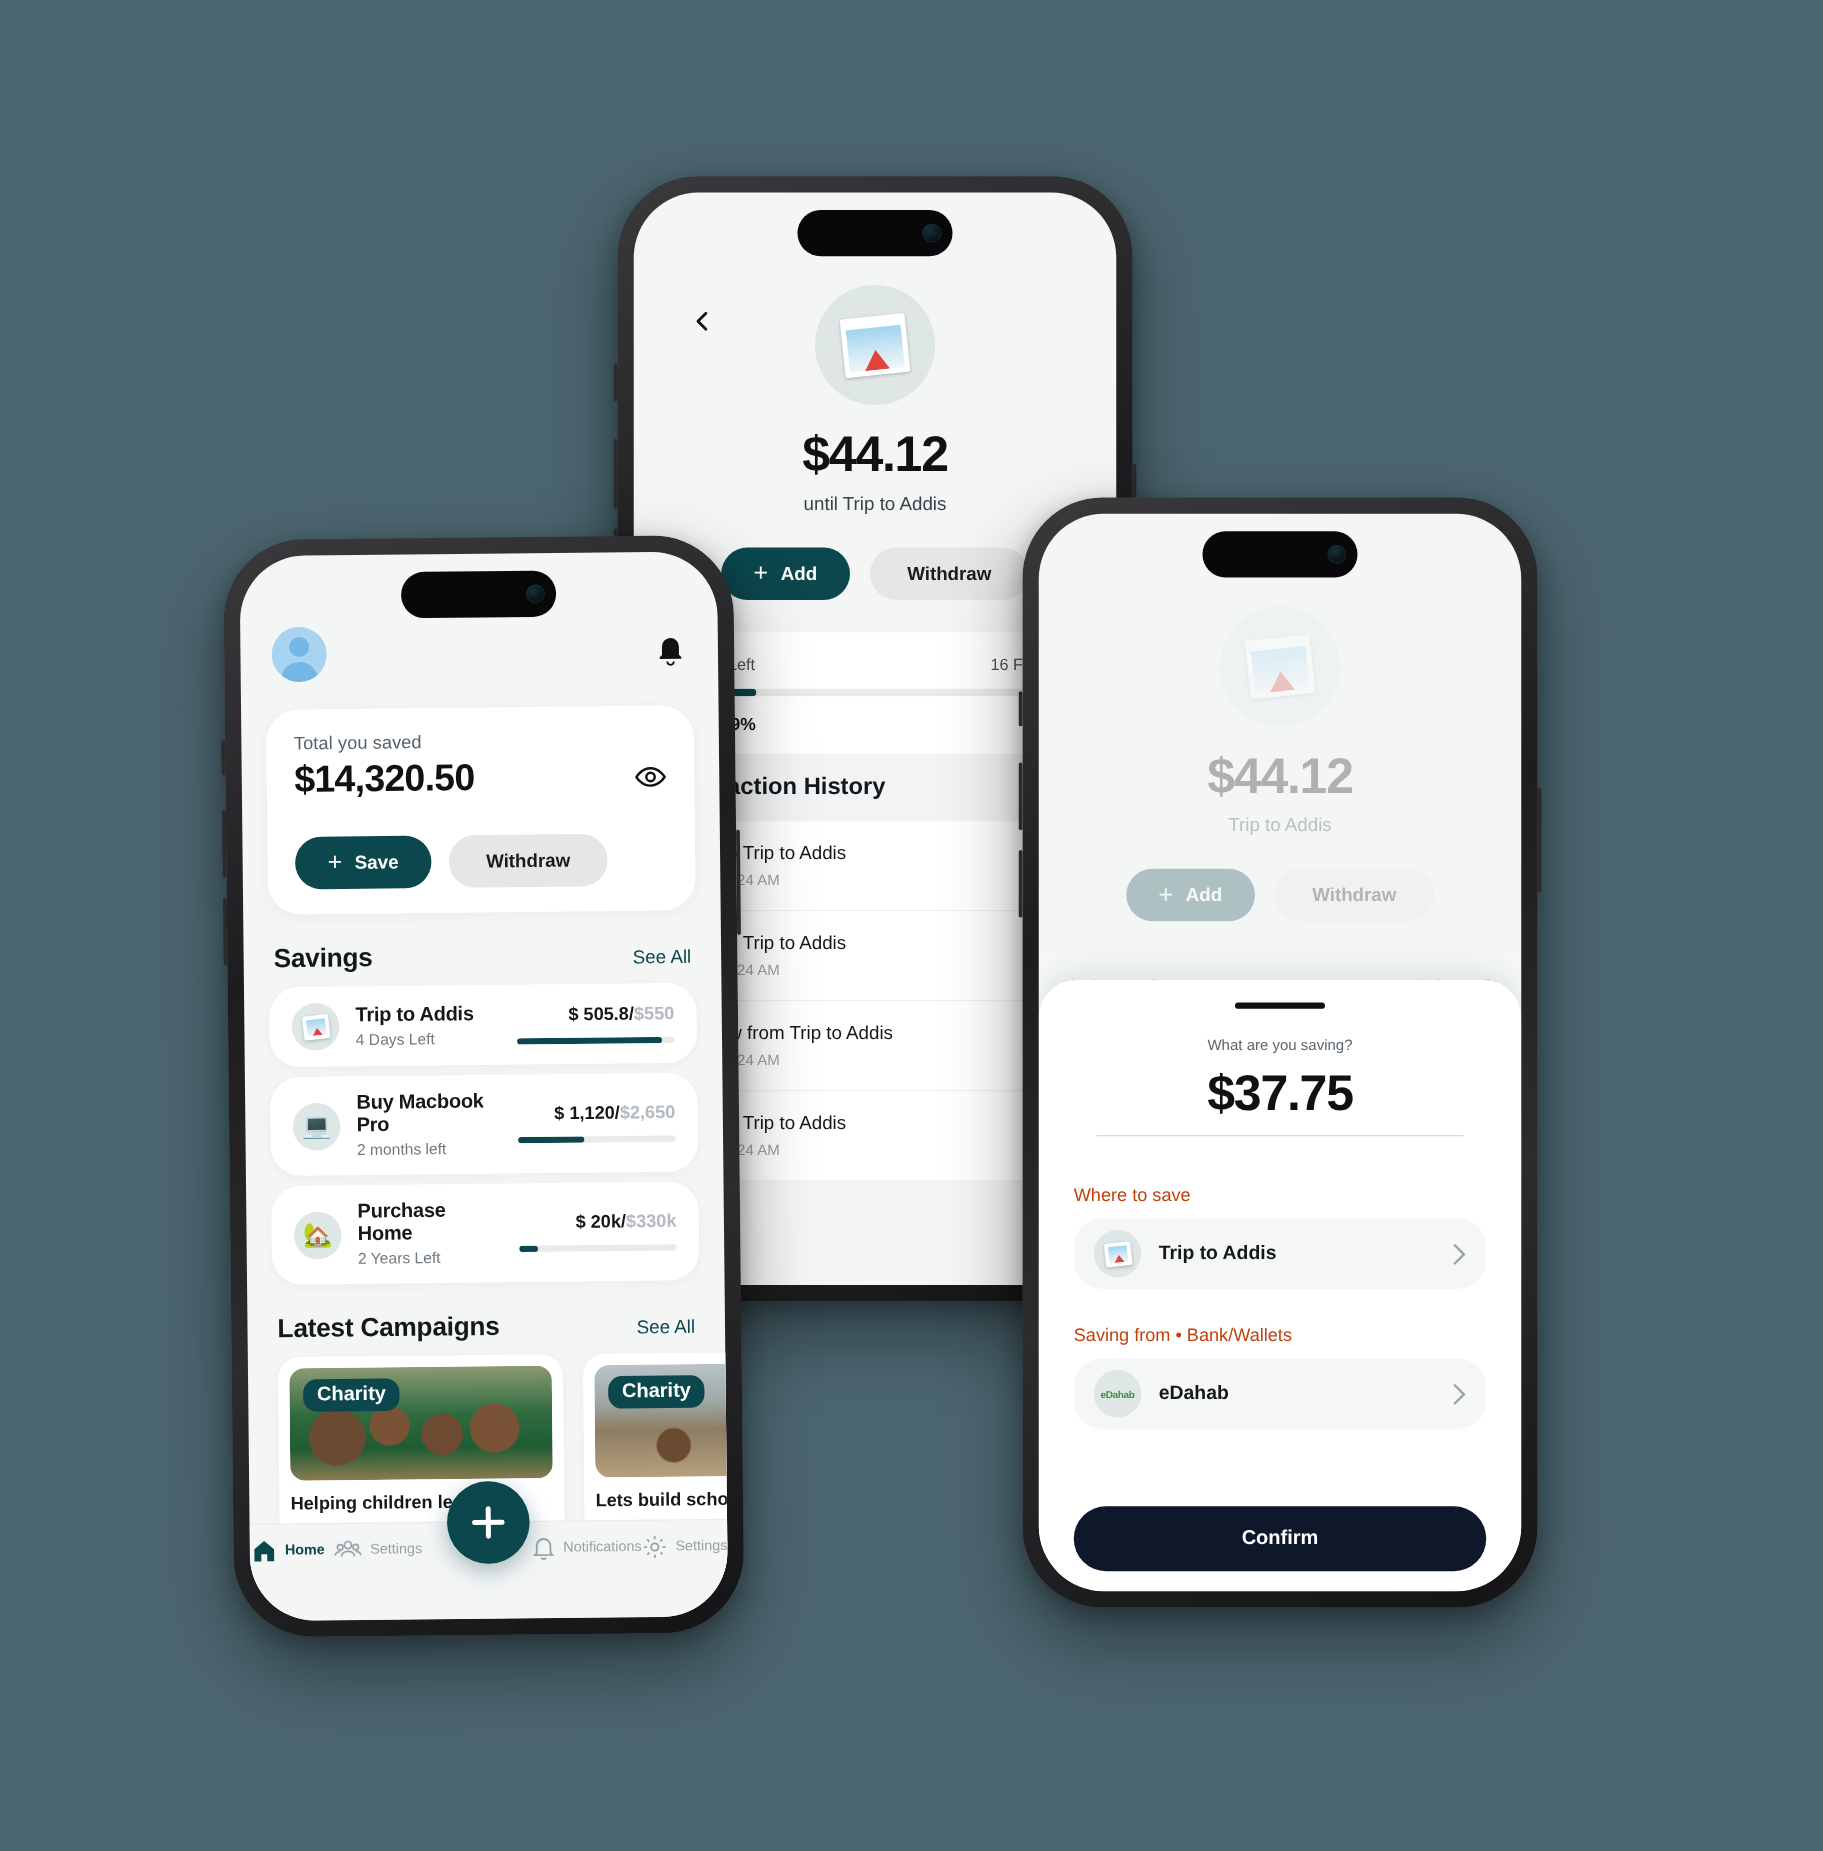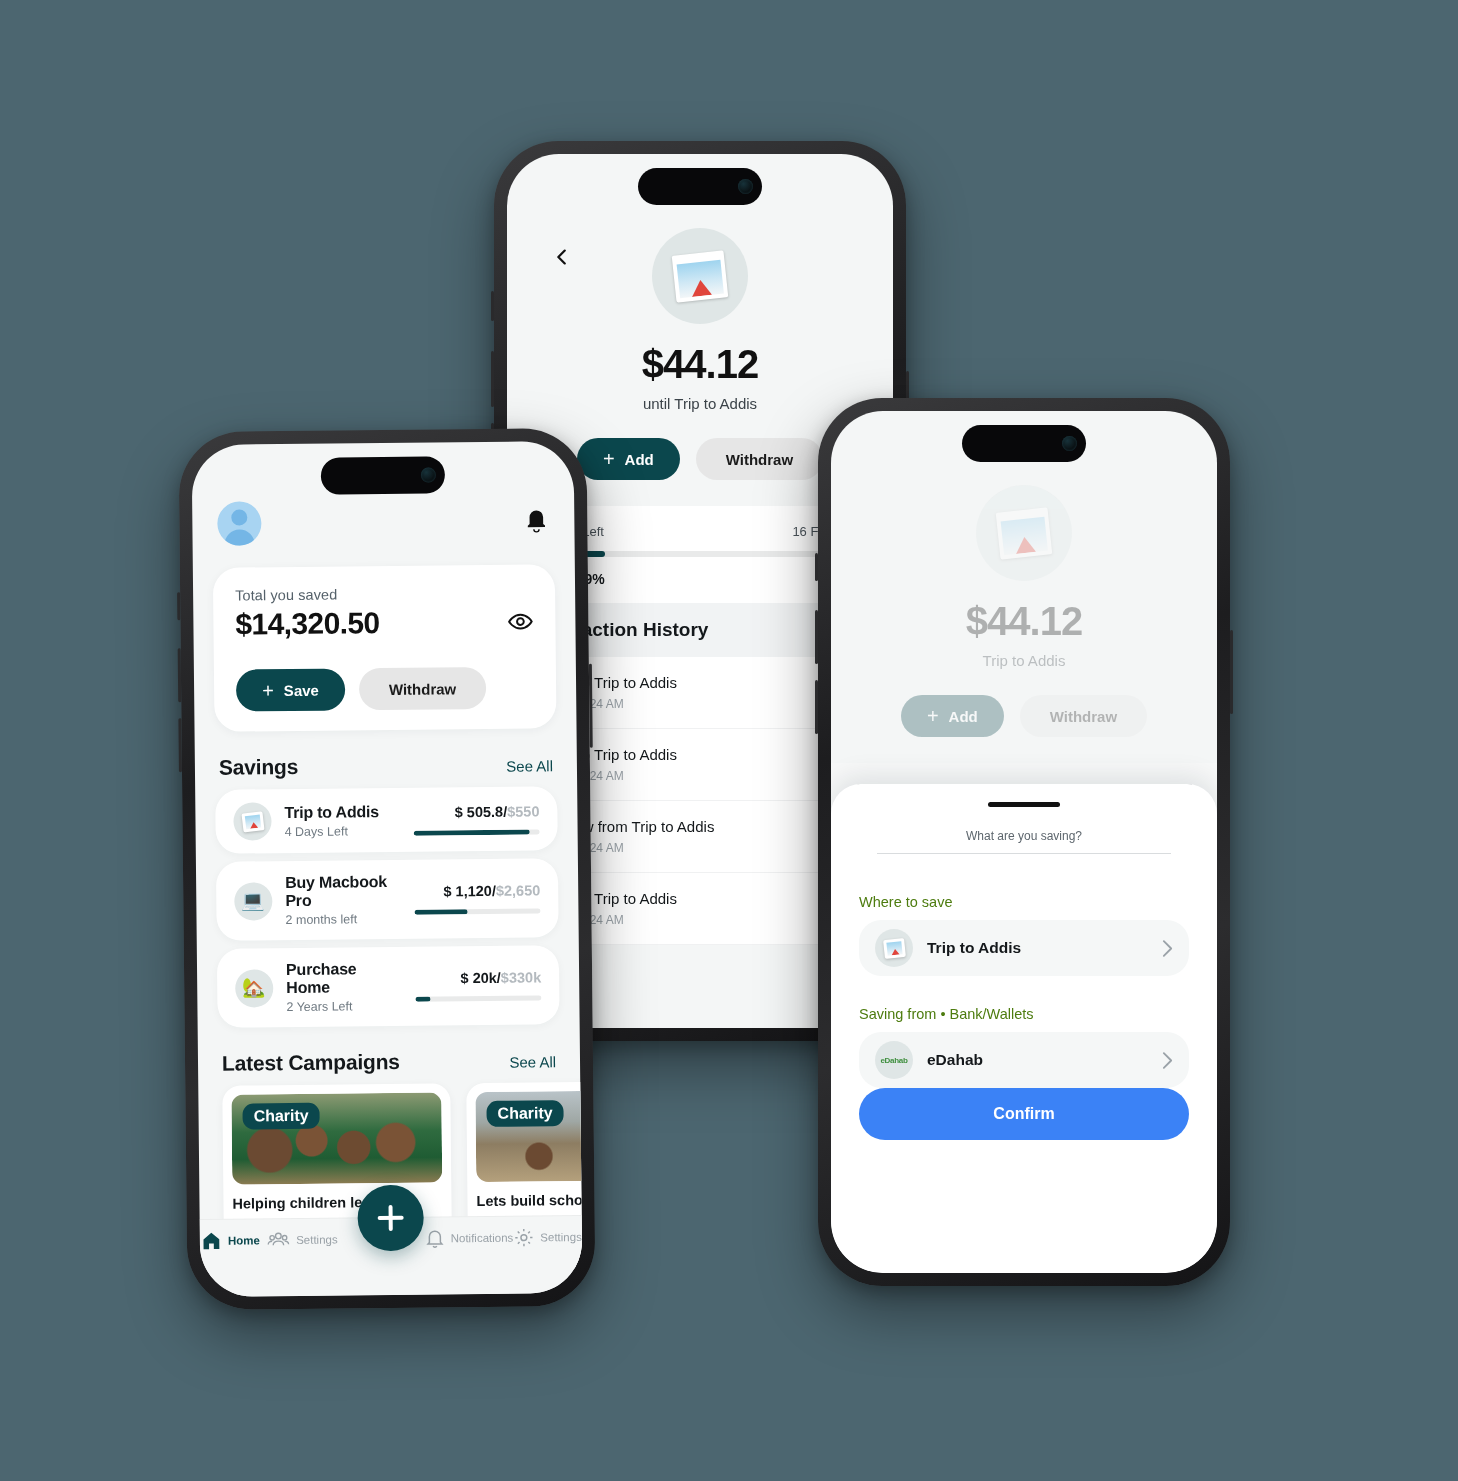--- a/index.html
+++ b/index.html
@@ -535,6 +535,7 @@
       <div class="sheet">
         <div class="grab"></div>
         <div class="sheet-q">What are you saving?</div>
+        <div class="sheet-amt">$37.75</div>
         <div class="sheet-rule"></div>
 
         <div class="sheet-lab">Where to save</div>

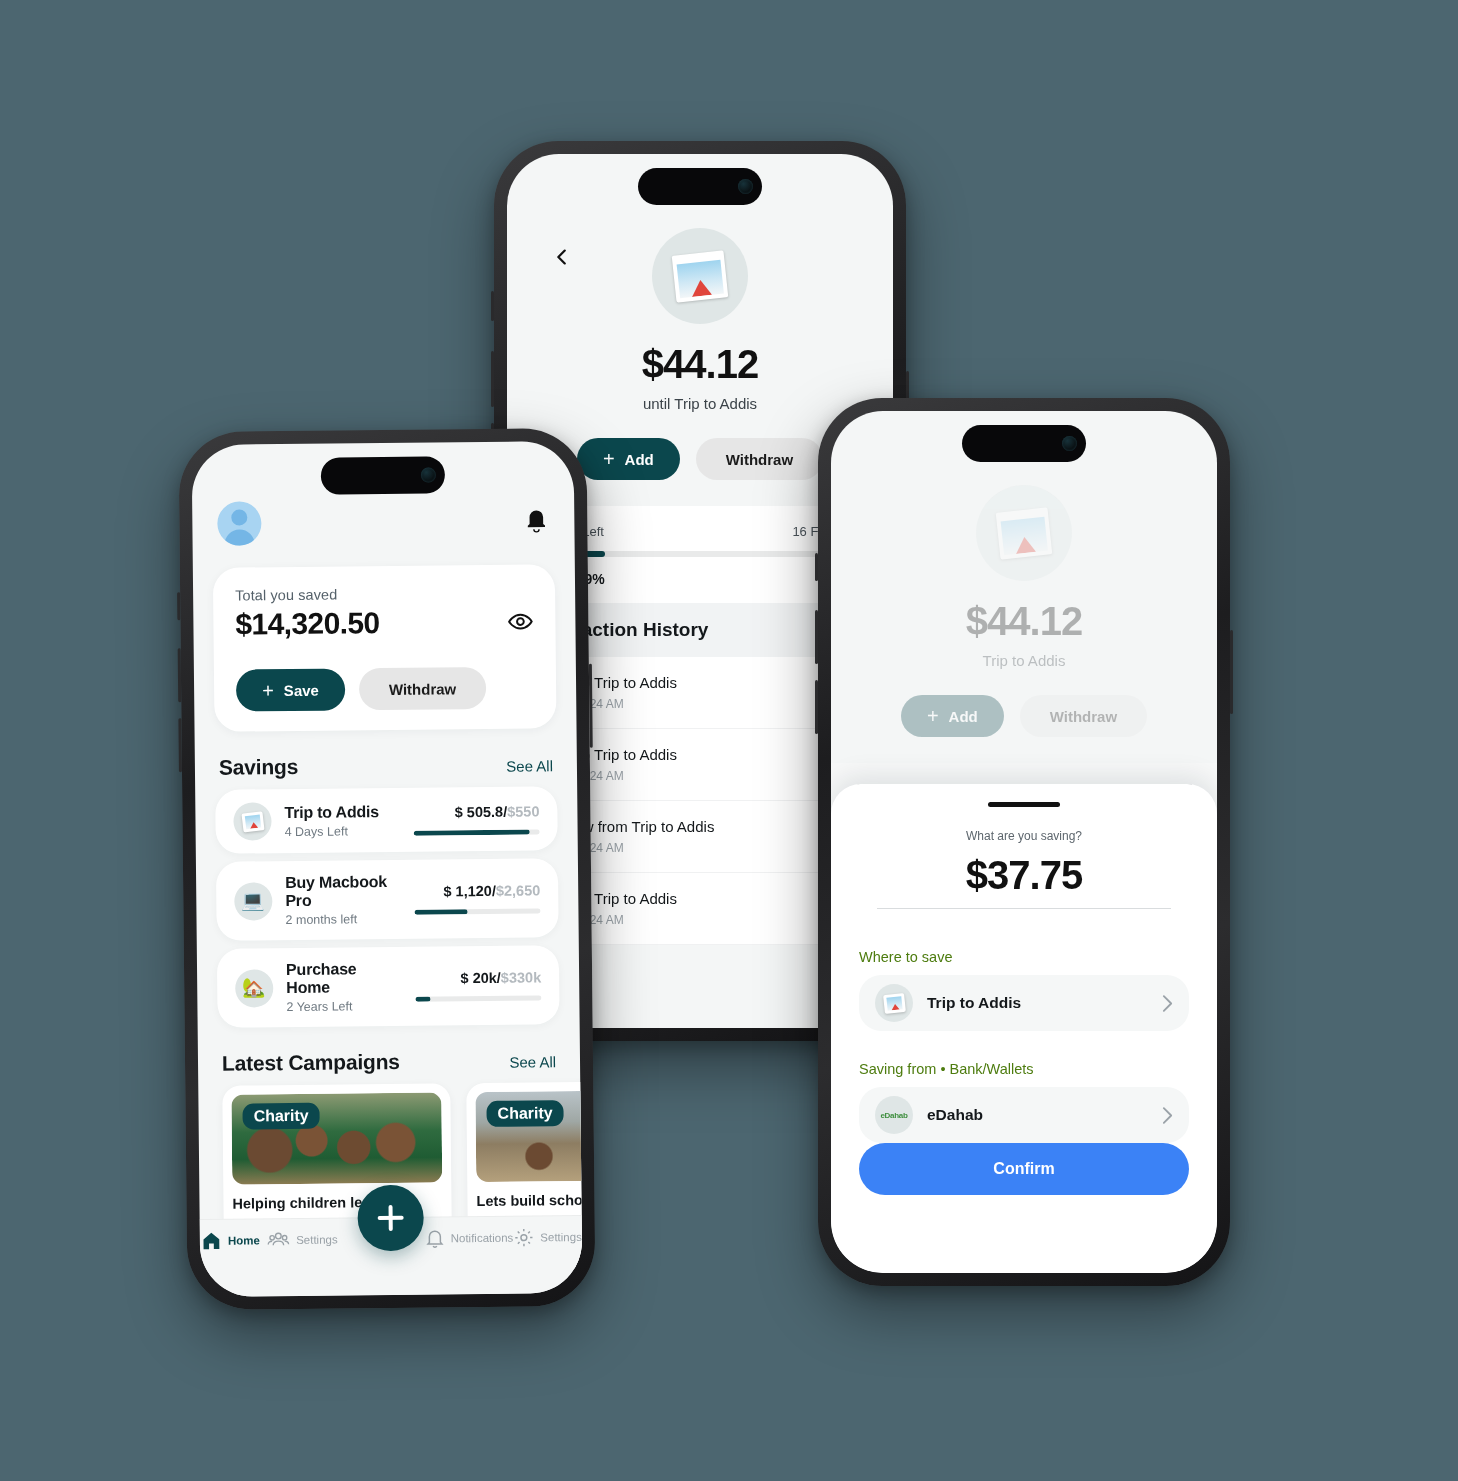--- a/index.html
+++ b/index.html
@@ -226,7 +226,7 @@
   .sheet-q { text-align:center; font-size:12px; color:#5d666d; margin-top: 22px;}
   .sheet-amt { text-align:center; font-size:40px; font-weight:700; color:#111; margin-top: 10px; letter-spacing:-1px;}
   .sheet-rule { height:1px; background:#d9dcde; margin: 10px 18px 0 18px;}
-  .sheet-lab { font-size:14.5px; color:#4d7c0f; margin-top: 40px;}
+  .sheet-lab { font-size:14.5px; color:#c2410c; margin-top: 40px;}
   .sheet-row {
     margin-top: 10px; background:#f5f7f7; border-radius: 22px;
     height: 56px; display:flex; align-items:center; gap:14px; padding: 0 16px; cursor:pointer;

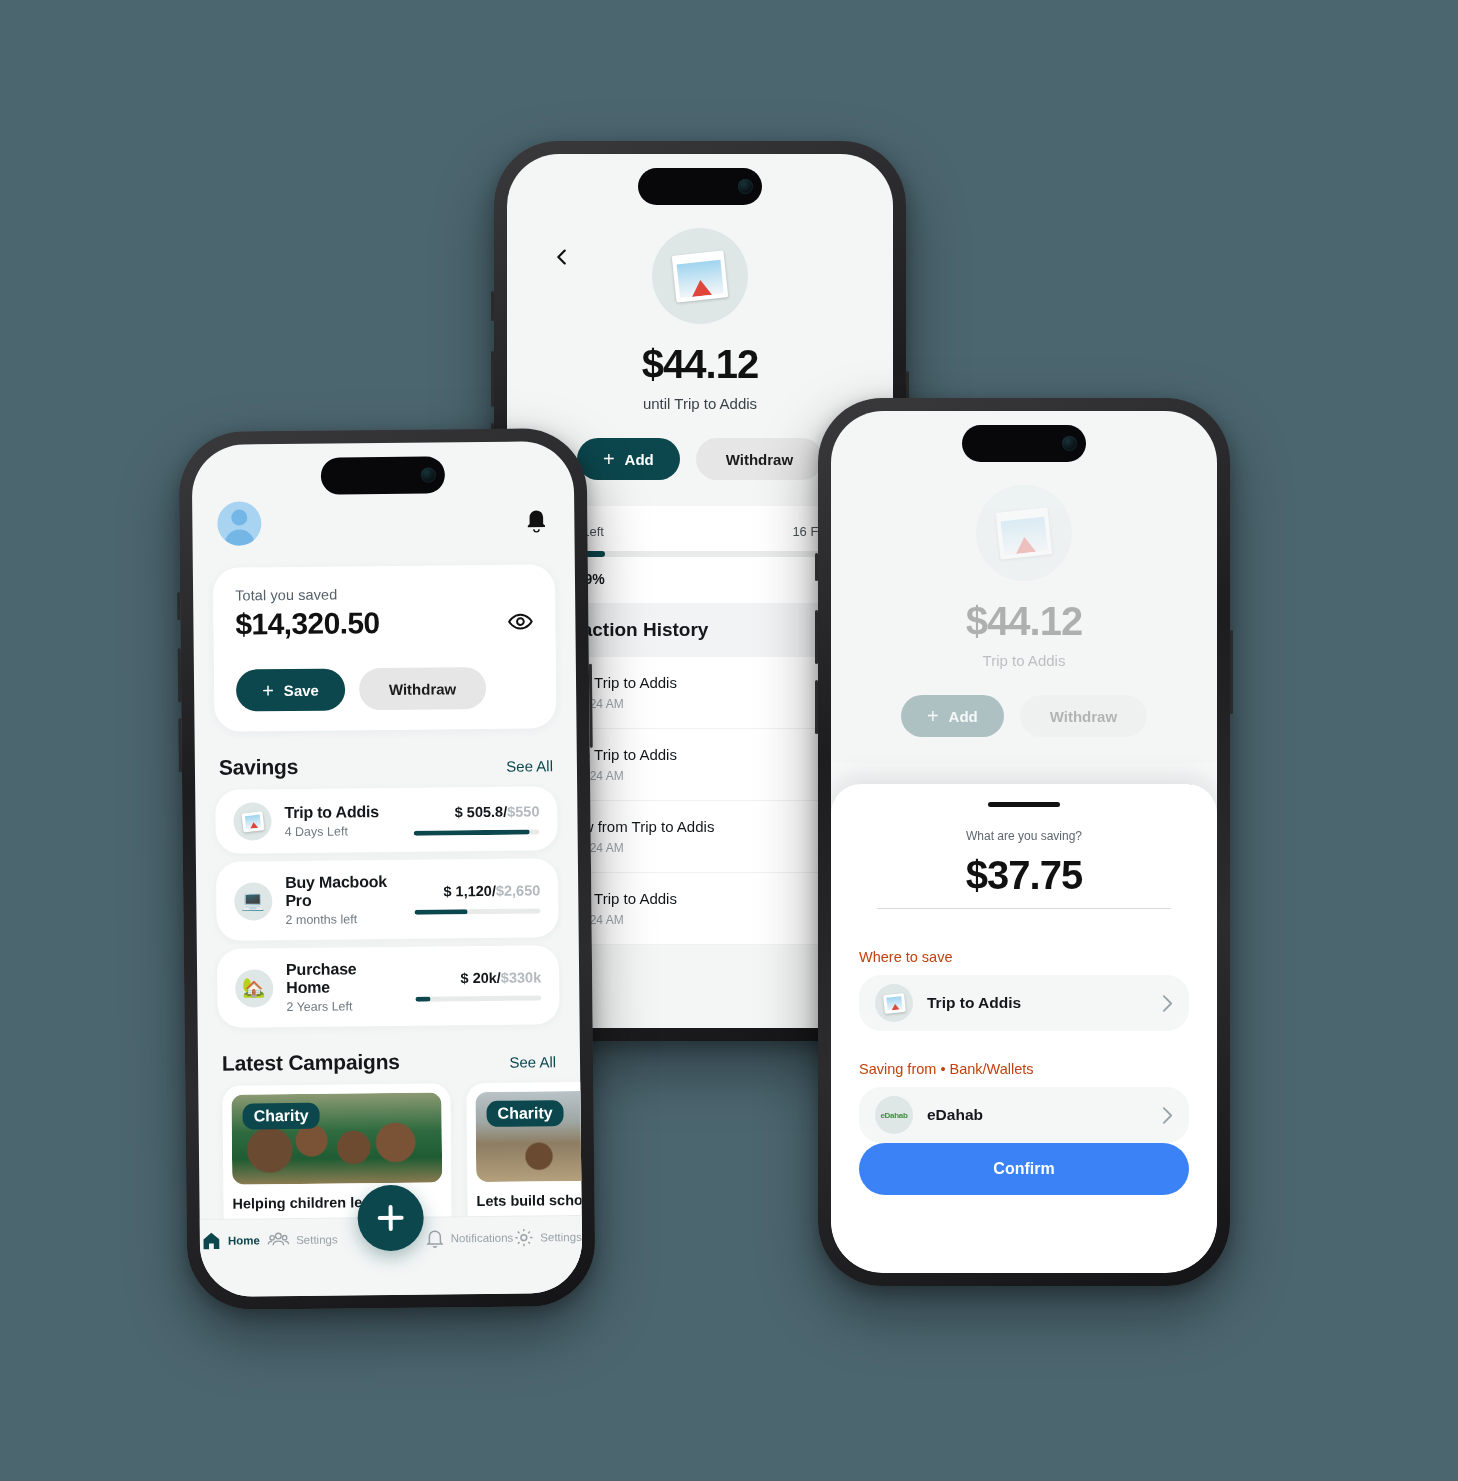--- a/index.html
+++ b/index.html
@@ -241,8 +241,8 @@
     font-size:8px; font-weight:700; color:#3f8f3f; letter-spacing:-.3px;
   }
   .confirm {
-    width: 100%; height: 52px; border:none; border-radius: 26px;
-    background:#3b82f6; color:#fff; font-size:16px; font-weight:600; cursor:pointer;
+    margin-top: 62px; width: 100%; height: 52px; border:none; border-radius: 26px;
+    background:#0f172a; color:#fff; font-size:16px; font-weight:600; cursor:pointer;
     font-family:"Liberation Sans",sans-serif;
   }
   .photo-ico {

